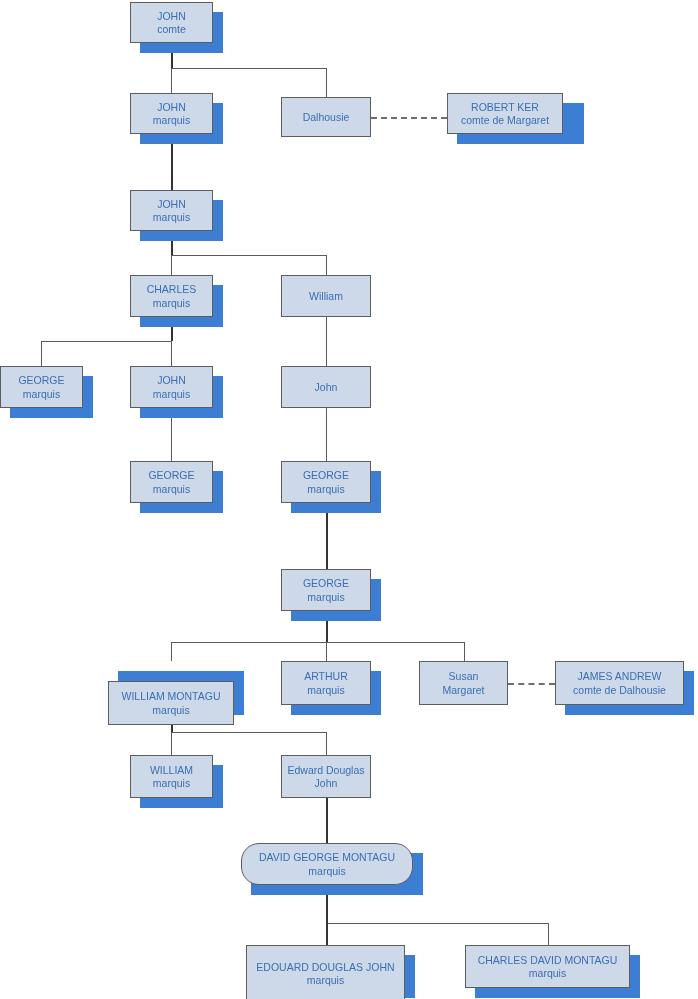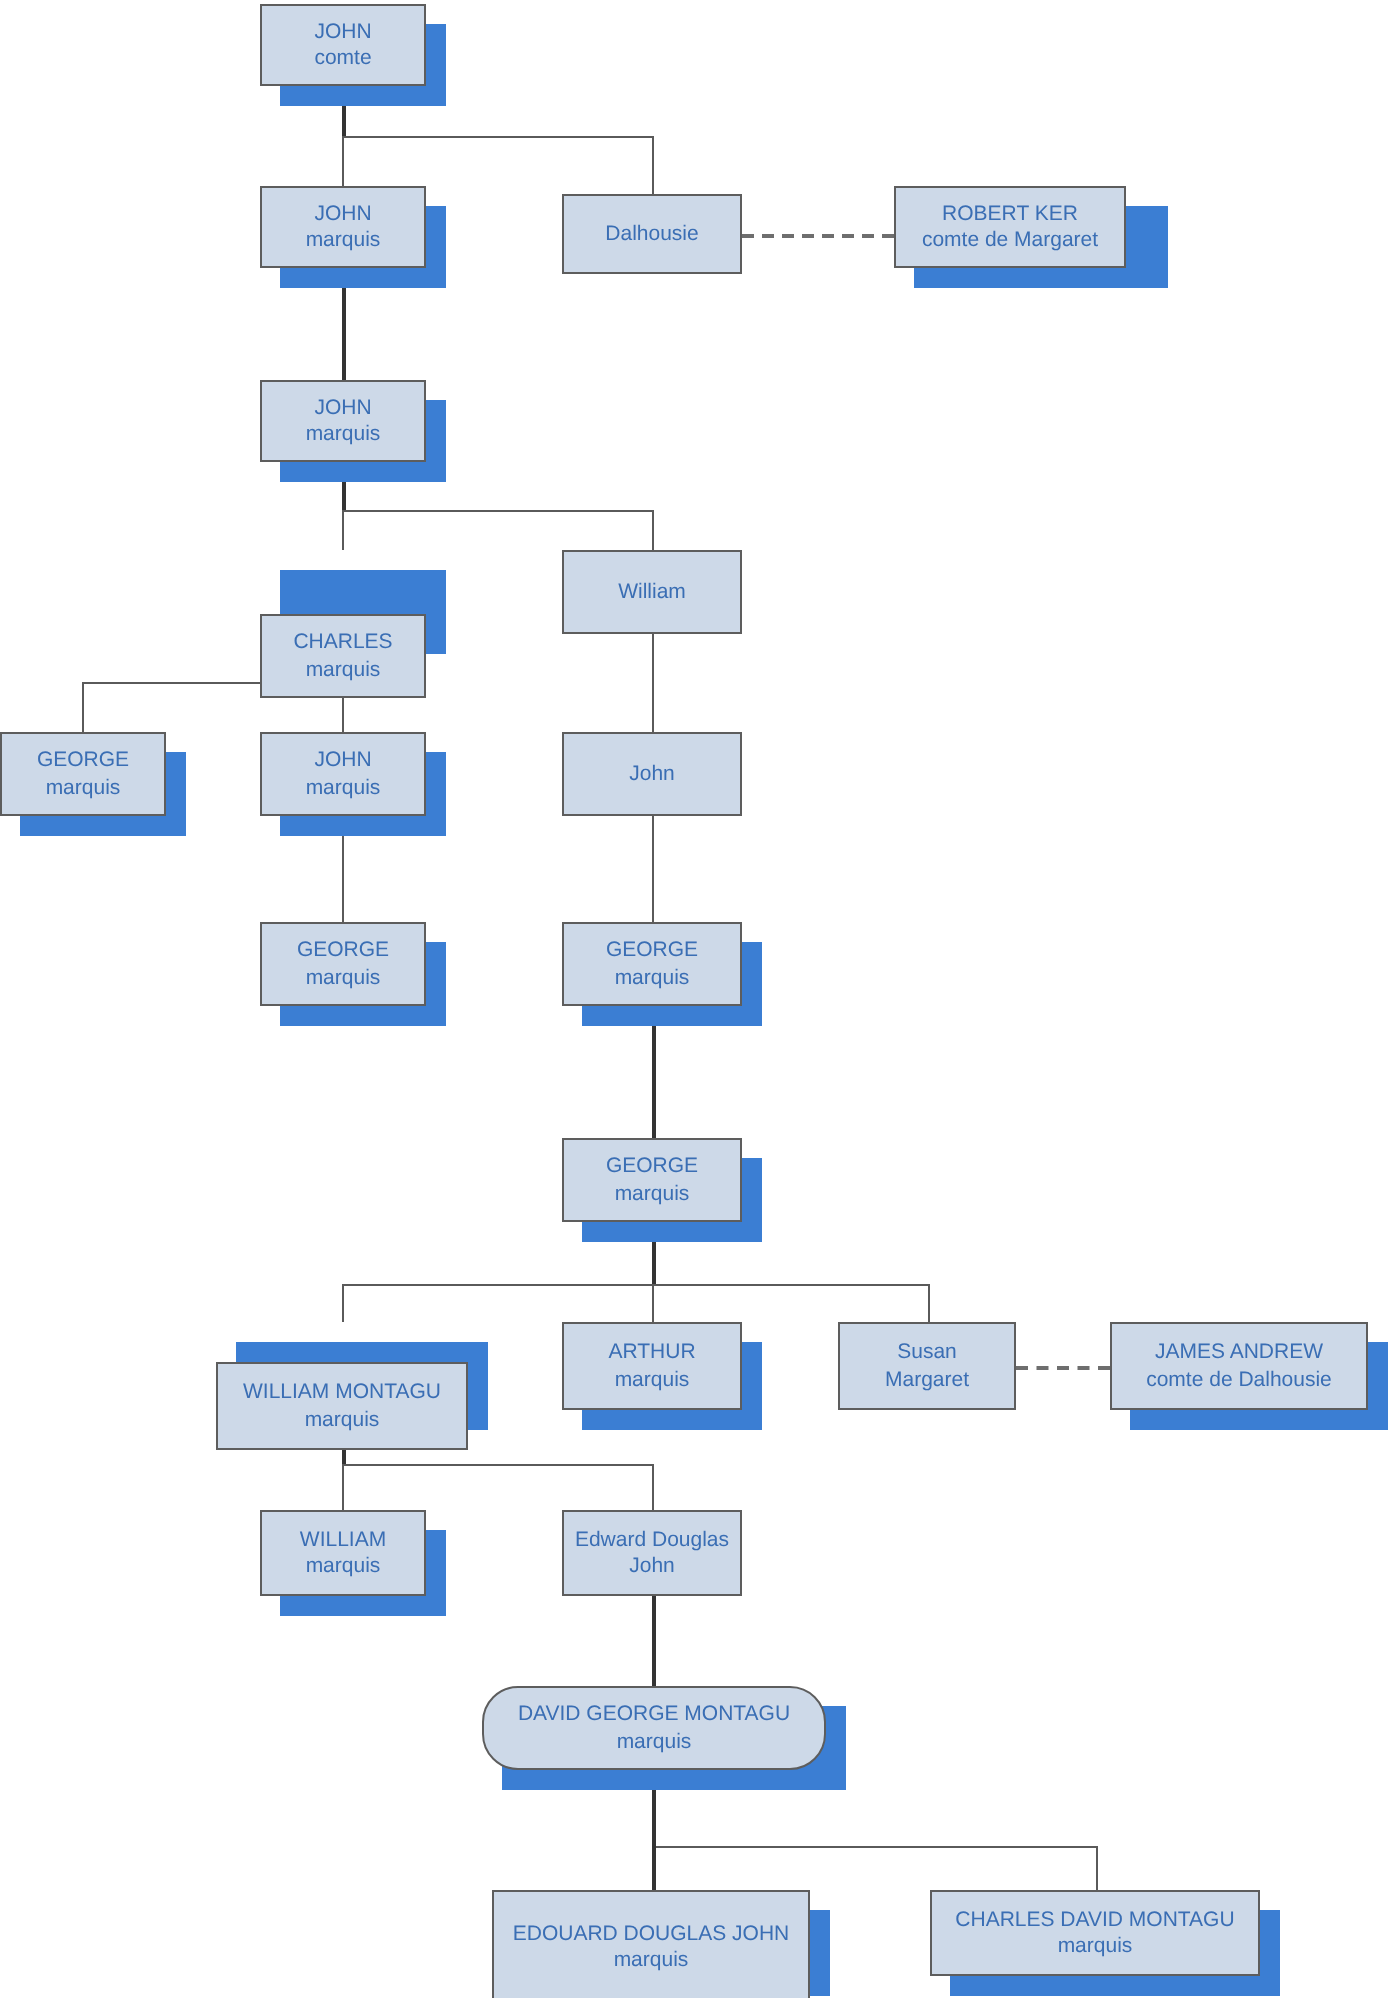--- a/index.html
+++ b/index.html
@@ -141,7 +141,7 @@
         <span class="ln1">JOHN</span>
         <span class="ln2">marquis</span>
       </div>
-      <div class="node two" style="left: 130px; top: 275px; width: 83px; height: 42px; margin-top: 32px;">
+      <div class="node two" style="left: 130px; top: 275px; width: 83px; height: 42px;">
         <span class="ln1">CHARLES</span>
         <span class="ln2">marquis</span>
       </div>

